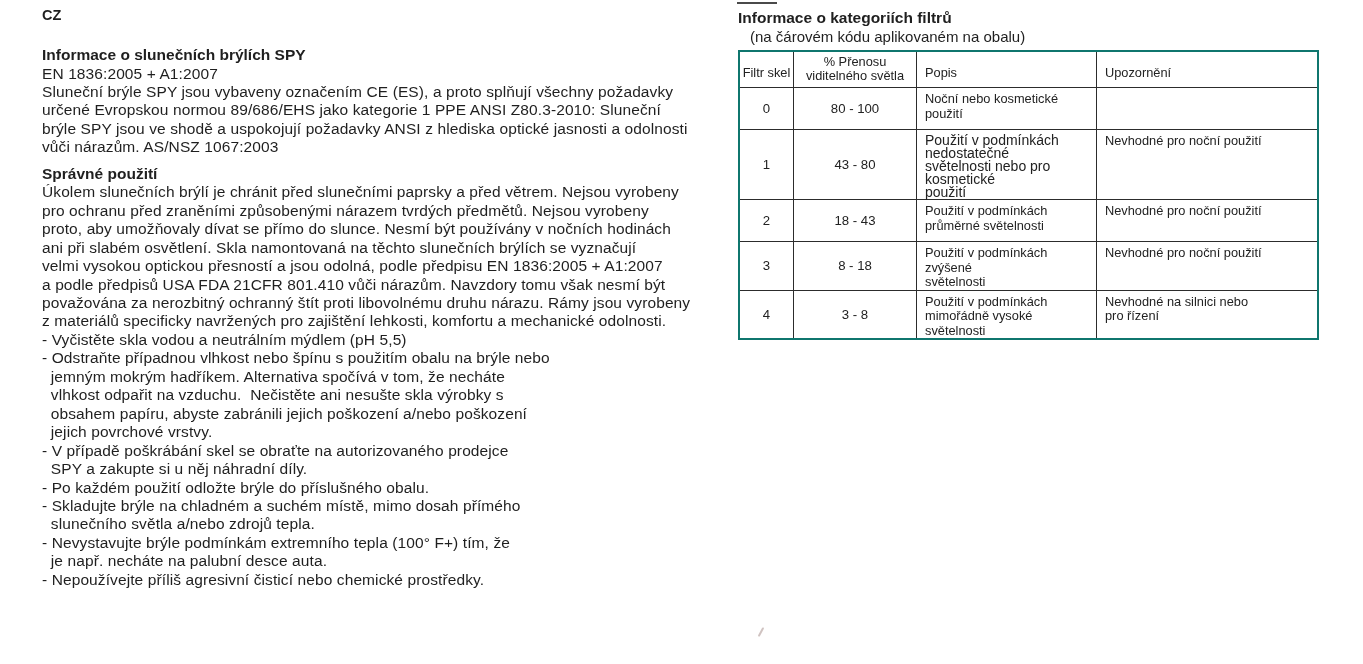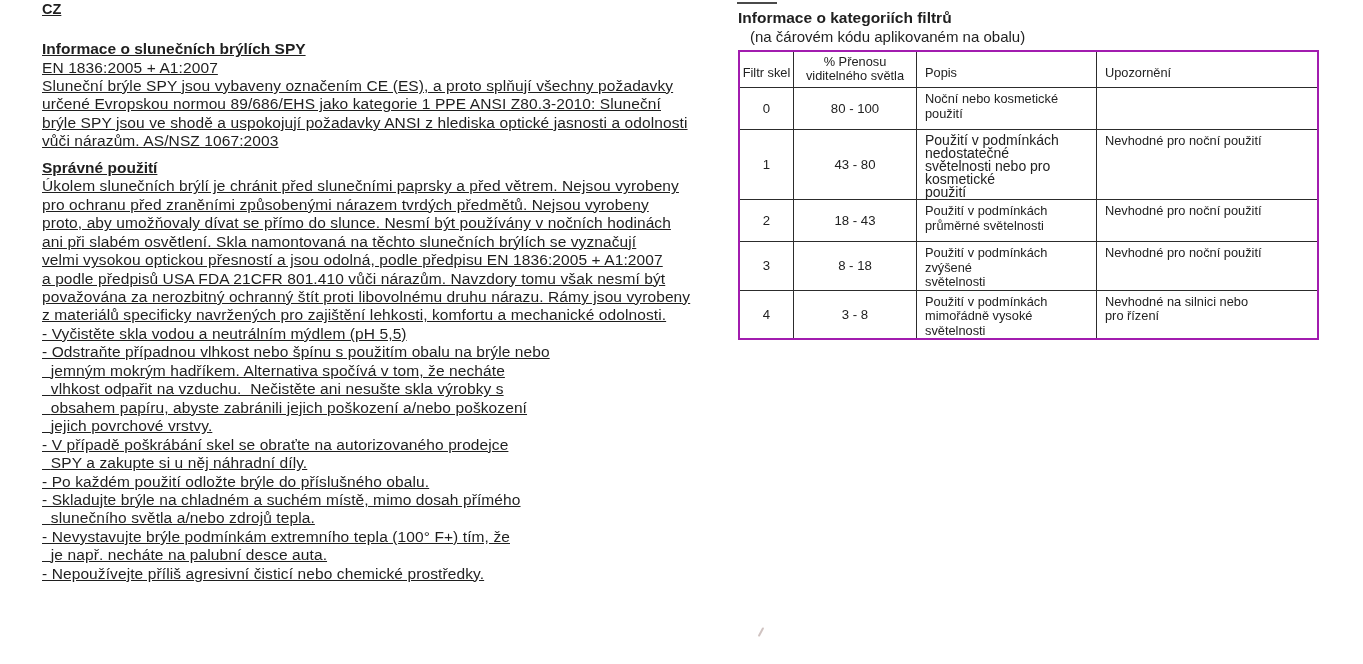--- a/index.html
+++ b/index.html
@@ -18,9 +18,8 @@
   .left-col {
     position: absolute;
     left: 42px;
-    top: 0;
+    top: 6px;
     width: 690px;
-    text-decoration: underline;
   }
   .lang-code {
     font-weight: bold;

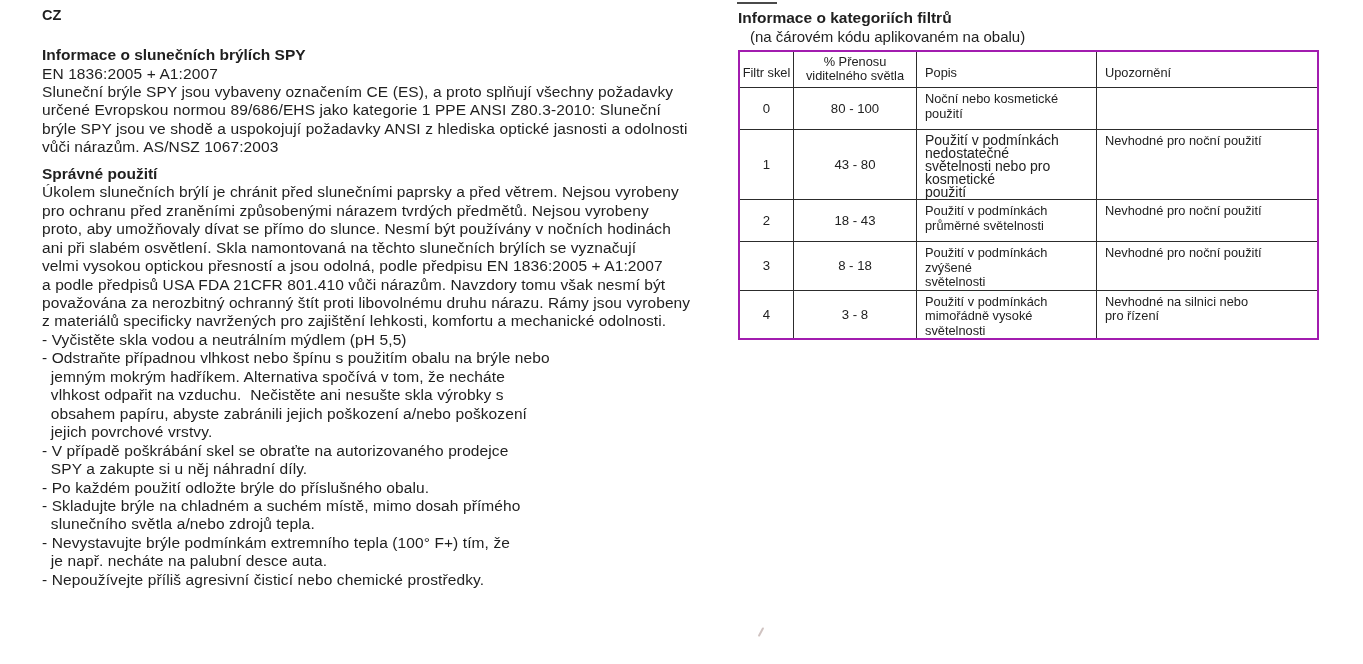--- a/index.html
+++ b/index.html
@@ -71,7 +71,7 @@
     border-collapse: collapse;
     table-layout: fixed;
     width: 560px;
-    border: 2px solid #a21caf;
+    border: 2px solid #0f766e;
   }
   .filter-table th, .filter-table td {
     border: 1px solid #2c2c2c;

